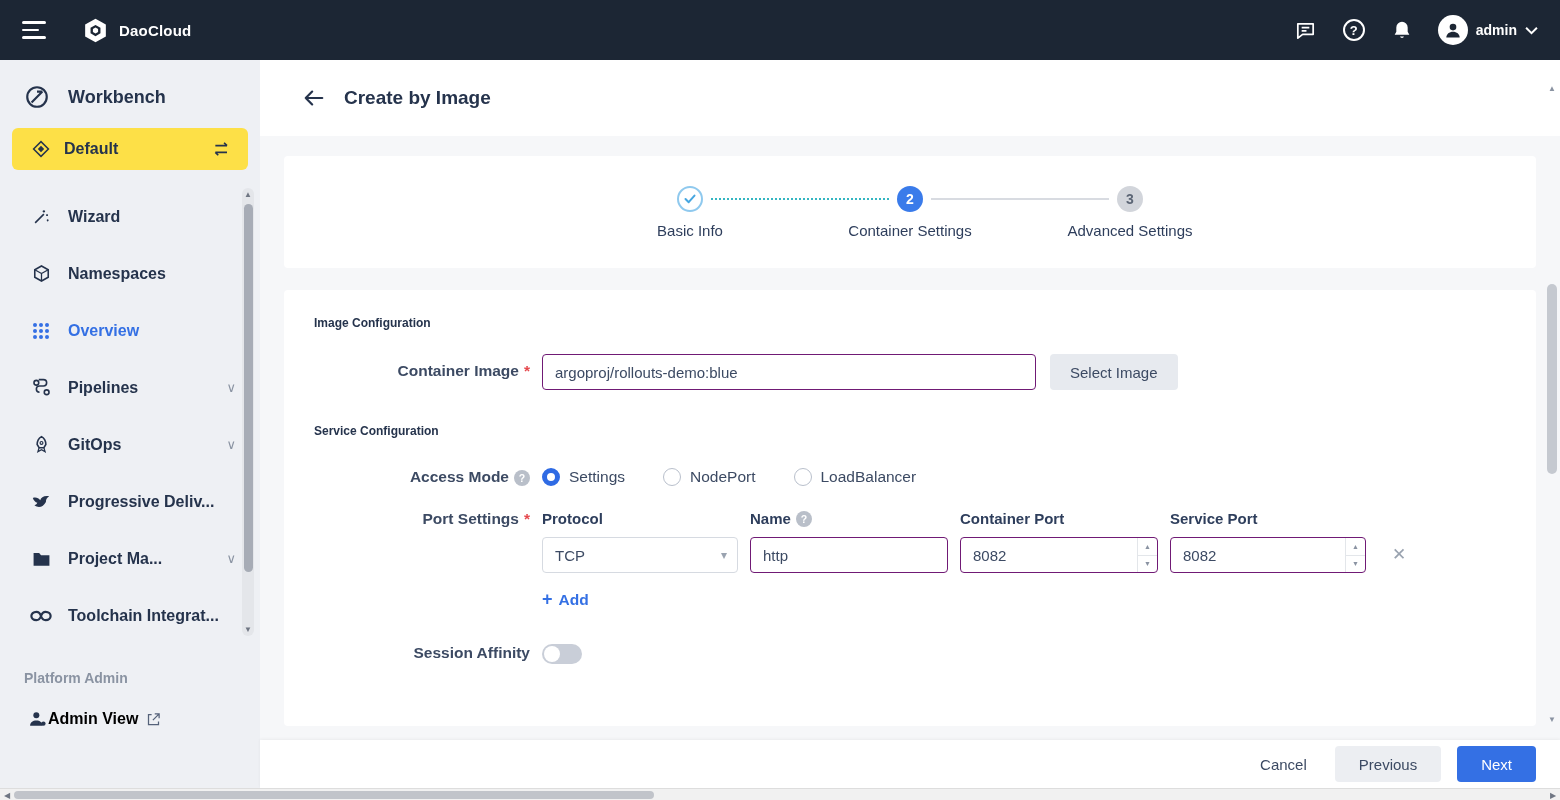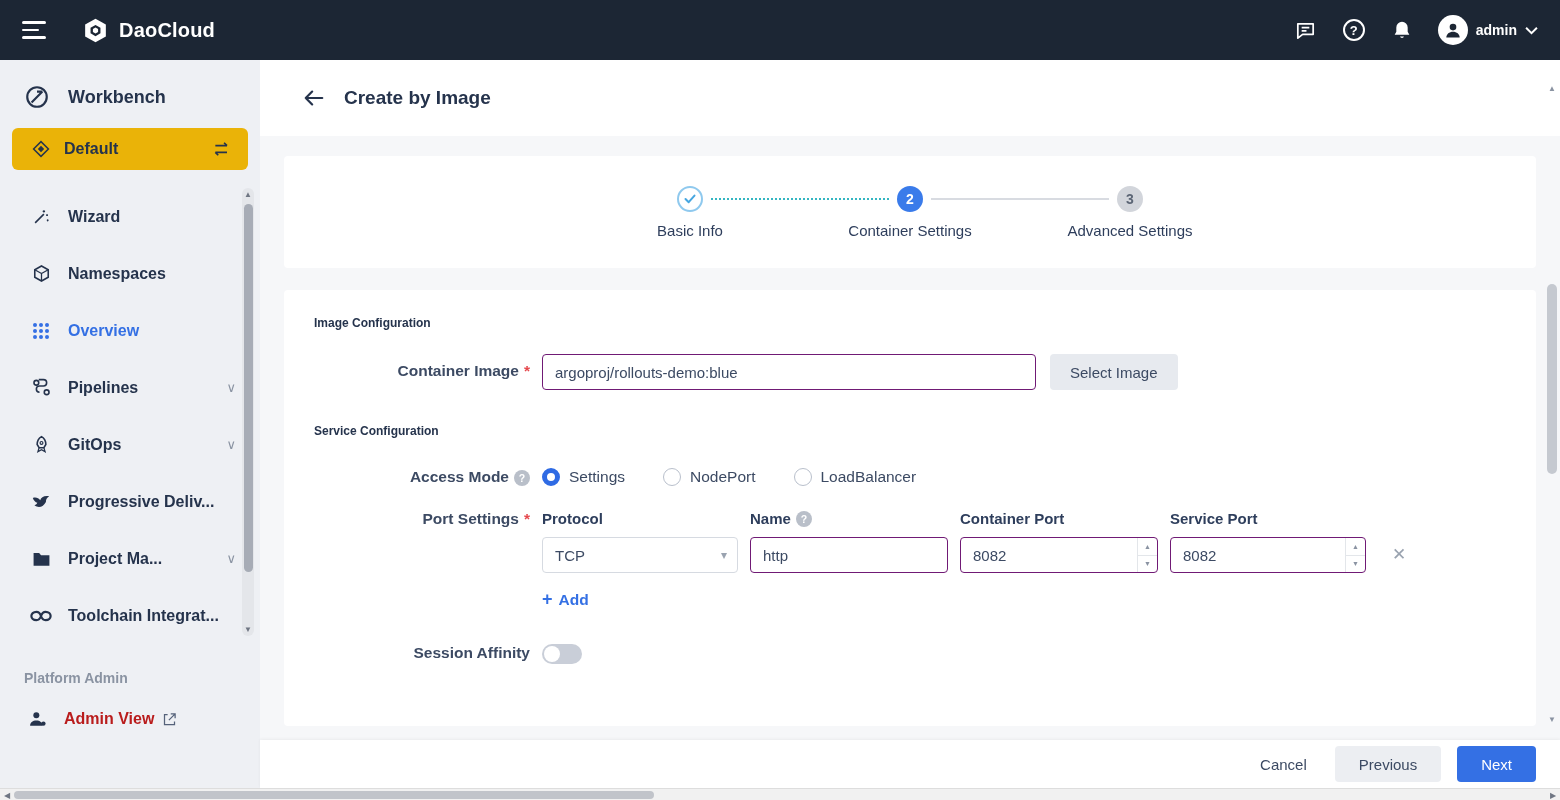--- a/index.html
+++ b/index.html
@@ -12,7 +12,7 @@
   .hamburger span { display:block; height:2.5px; background:#fff; border-radius:2px; }
   .hamburger span:nth-child(2){ width:70%; }
   .brand { display:flex; align-items:center; gap:10px; }
-  .brand-name { font-size:20px; font-weight:700; letter-spacing:.2px; }
+  .brand-name { font-size:15px; font-weight:700; letter-spacing:.2px; }
   .topbar-right { margin-left:auto; display:flex; align-items:center; gap:24px; }
   .tb-icon { width:24px; height:24px; display:flex; align-items:center; justify-content:center; cursor:pointer; }
   .help-circle { width:22px; height:22px; border:2px solid #fff; border-radius:50%; display:flex; align-items:center; justify-content:center; font-size:13px; font-weight:700; }

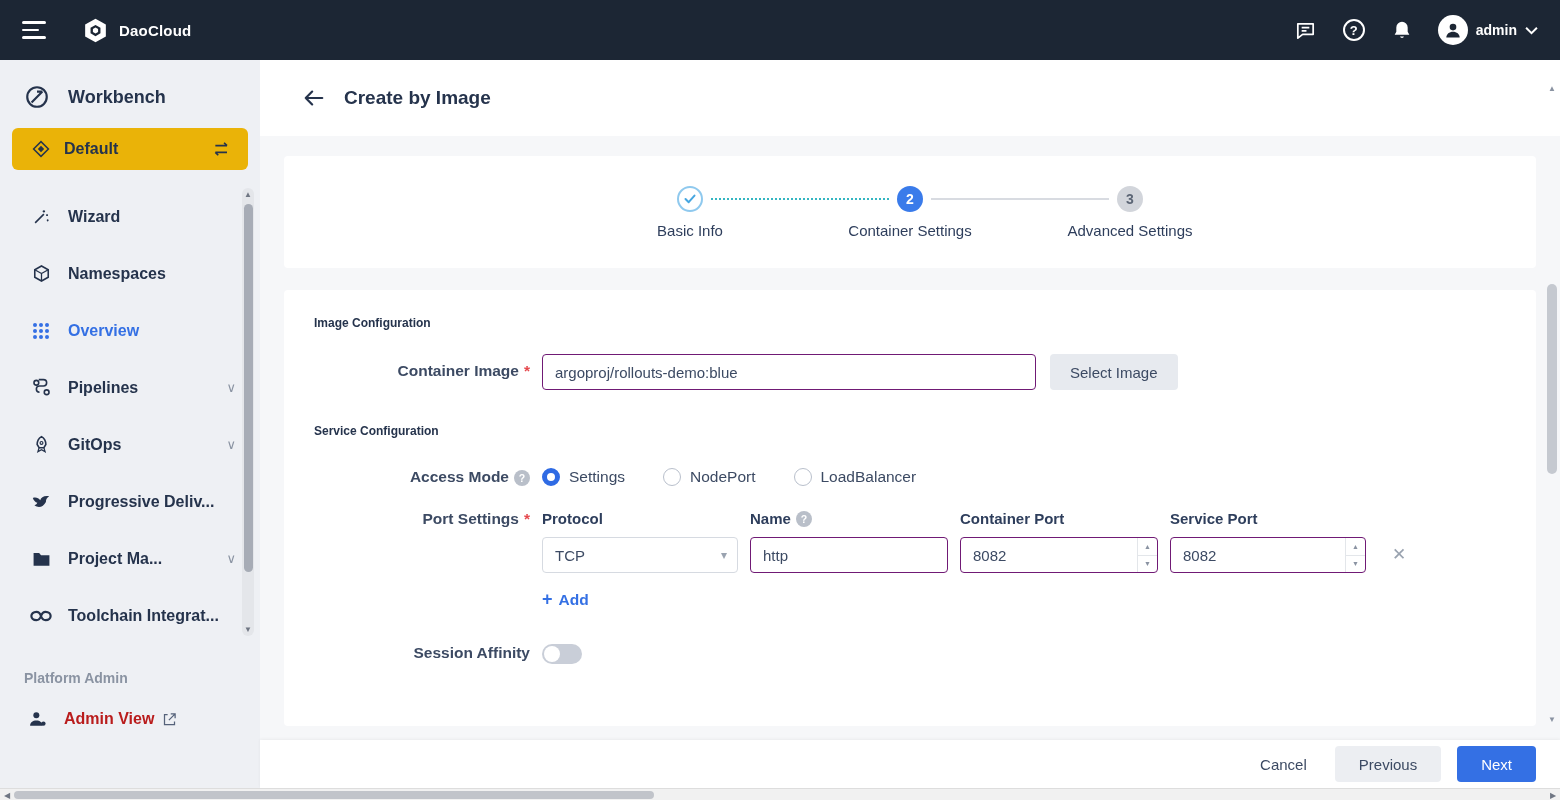--- a/index.html
+++ b/index.html
@@ -27,7 +27,7 @@
   .sidebar { width:260px; background:#eef0f4; position:relative; flex-shrink:0; }
   .wb-header { display:flex; align-items:center; gap:18px; padding:24px 24px 18px 24px; }
   .wb-title { font-size:18px; font-weight:700; color:#25334c; }
-  .default-item { margin:0 12px; background:#eab308; border-radius:6px; height:42px; display:flex; align-items:center; padding:0 16px 0 20px; cursor:pointer; }
+  .default-item { margin:0 12px; background:#fde047; border-radius:6px; height:42px; display:flex; align-items:center; padding:0 16px 0 20px; cursor:pointer; }
   .default-label { font-size:16px; font-weight:700; color:#25334c; margin-left:14px; flex:1; }
   .nav { padding:18px 0 0 0; }
   .nav-item { height:57px; display:flex; align-items:center; padding:0 24px 0 30px; cursor:pointer; }

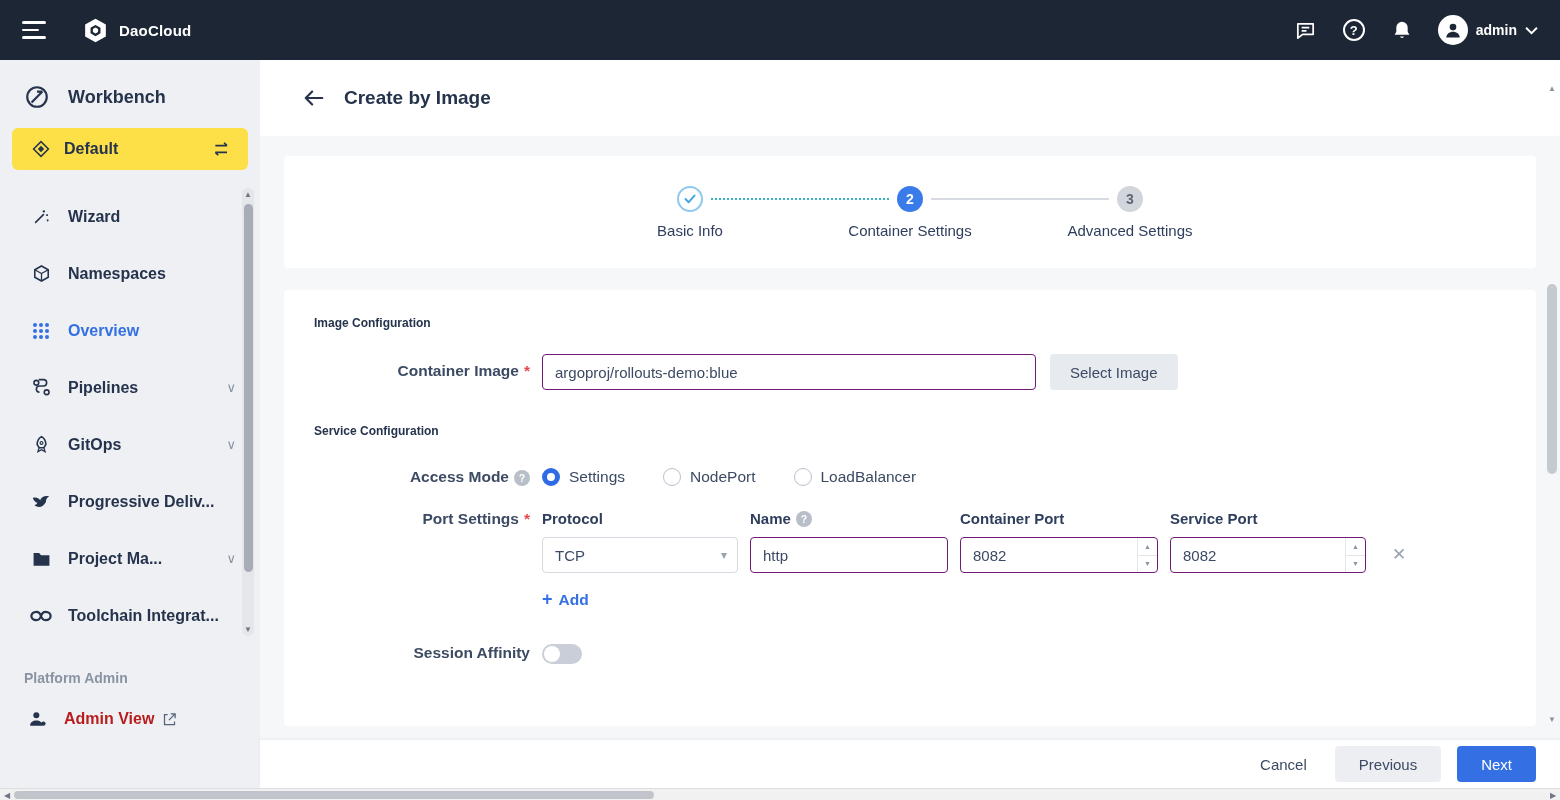--- a/index.html
+++ b/index.html
@@ -37,7 +37,7 @@
   .nav-chevron { color:#8a93a2; font-size:13px; }
   .section-label { padding:26px 24px 6px 24px; font-size:14px; font-weight:700; color:#8a93a2; }
   .admin-item { height:54px; display:flex; align-items:center; padding:0 24px 0 28px; cursor:pointer; }
-  .admin-label { font-size:16px; font-weight:600; color:#b91c1c; margin:0 8px 0 16px; }
+  .admin-label { font-size:16px; font-weight:600; color:#000000; margin:0 8px 0 0; }
   .side-scrollbar { position:absolute; right:6px; top:128px; width:12px; height:448px; background:#e4e6ea; border-radius:6px; }
   .side-scroll-thumb { position:absolute; left:1.5px; top:16px; width:9px; height:368px; background:#a7acb6; border-radius:5px; }
   .side-scroll-arrow { position:absolute; left:0; width:12px; font-size:8px; color:#6f7683; text-align:center; cursor:pointer; }

